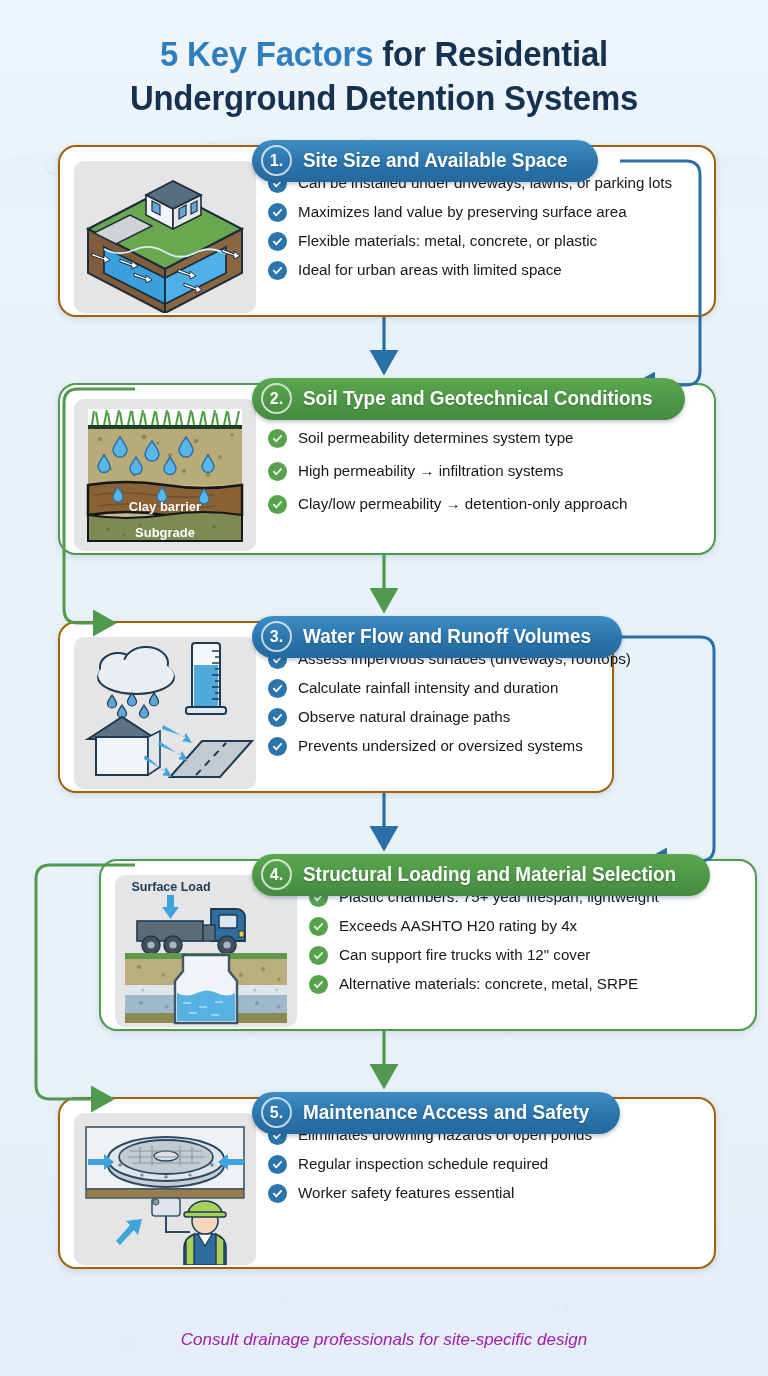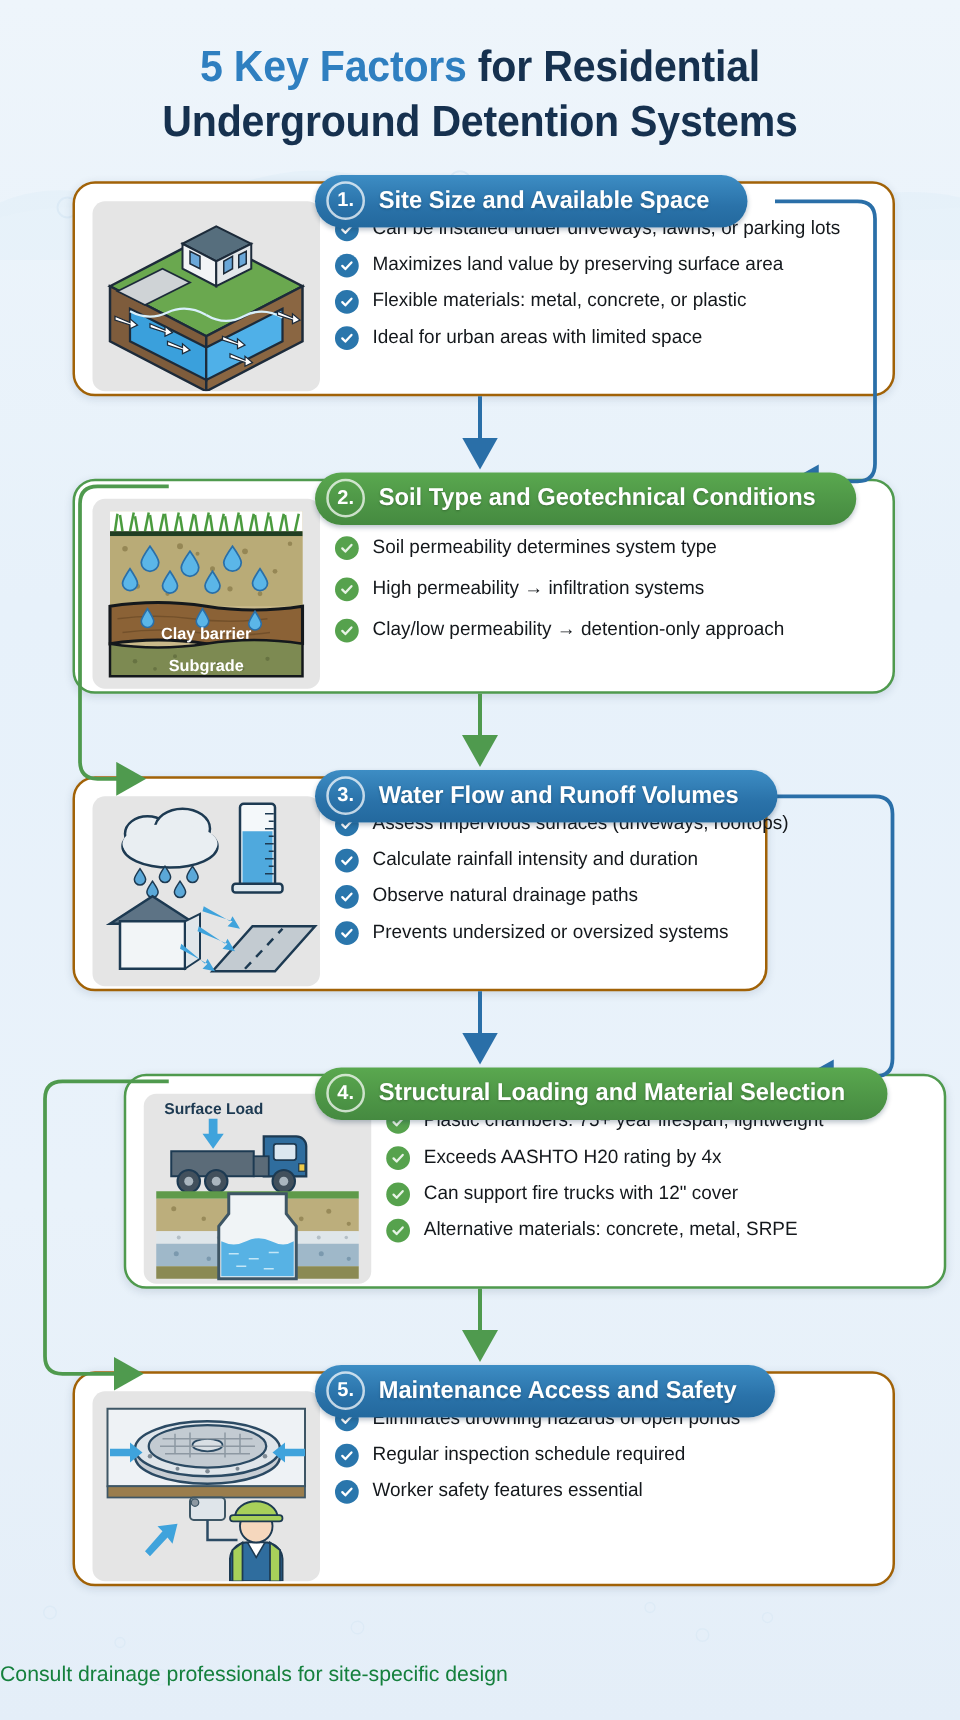--- a/index.html
+++ b/index.html
@@ -80,8 +80,8 @@
   .conn { position: absolute; left: 0; top: 0; width: 768px; height: 1160px; pointer-events: none; z-index: 2; }
 
   .footer {
-    position: absolute; left: 0; bottom: 26px; width: 768px; text-align: left;
-    font-size: 17px; color: #15803d; z-index: 5;
+    position: absolute; left: 0; bottom: 26px; width: 768px; text-align: center;
+    font-size: 17px; color: #a21caf; z-index: 5; font-style: italic;
   }
 </style>
 </head>

